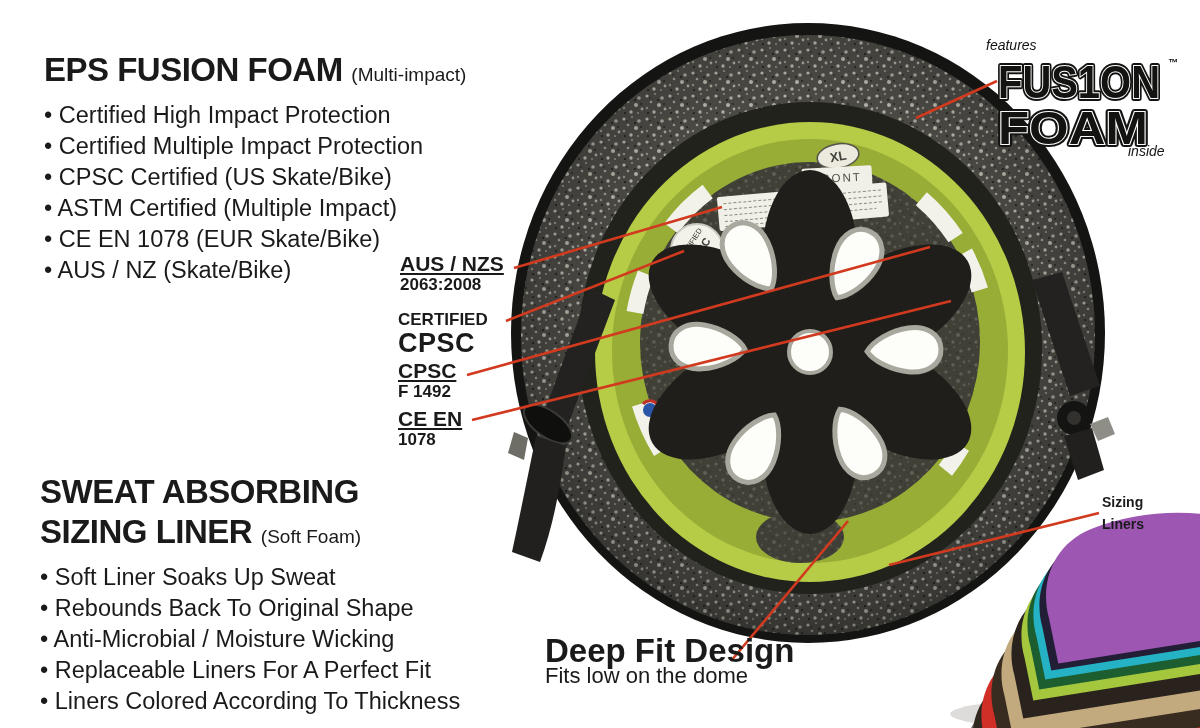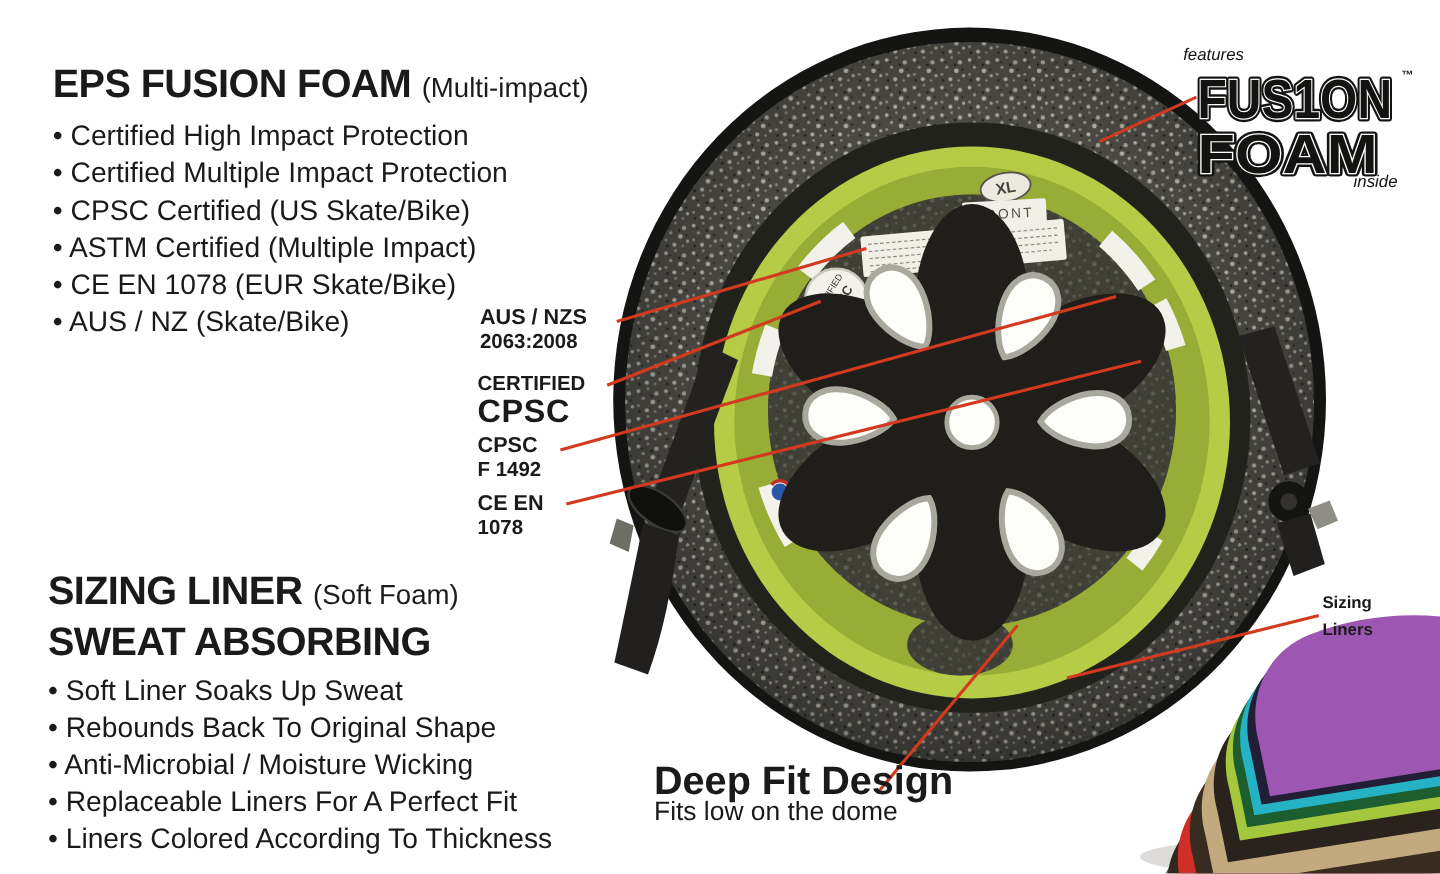--- a/index.html
+++ b/index.html
@@ -10,7 +10,7 @@
   .abs{position:absolute;}
   
   .sec-title{font-size:33px;font-weight:bold;letter-spacing:-0.5px;line-height:40px;white-space:nowrap;}
-  .sec-qual{font-size:23px;font-weight:normal;letter-spacing:0;}
+  .sec-qual{font-size:19px;font-weight:normal;letter-spacing:0;}
   .bullets{margin-top:5px;}
   .bullet{font-size:23.5px;line-height:31px;white-space:nowrap;}
   .bullet::before{content:"• ";}

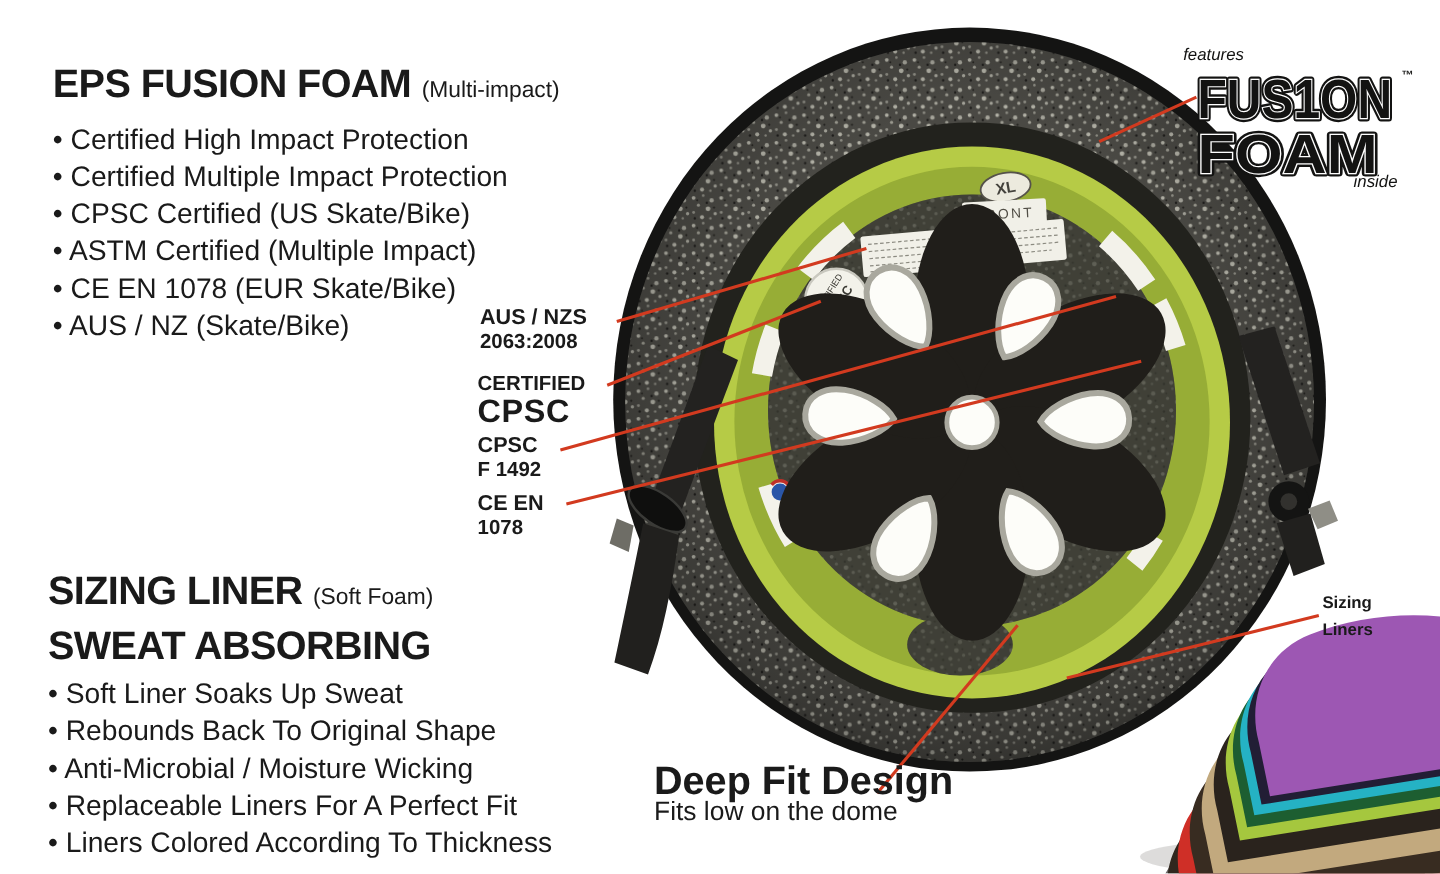--- a/index.html
+++ b/index.html
@@ -16,7 +16,7 @@
   .bullet::before{content:"• ";}
   
   .co{white-space:nowrap;font-weight:bold;}
-  .co .l-md{font-size:18px;line-height:22px;display:block;}
+  .co .l-md{font-size:21px;line-height:22px;display:block;text-decoration:underline;}
   .co .l-sm{font-size:17px;line-height:19px;display:block;}
   .co .l-lg{font-size:27px;line-height:28px;display:block;letter-spacing:0.5px;}
   .deepfit .t{font-size:33px;line-height:27px;font-weight:bold;white-space:nowrap;}

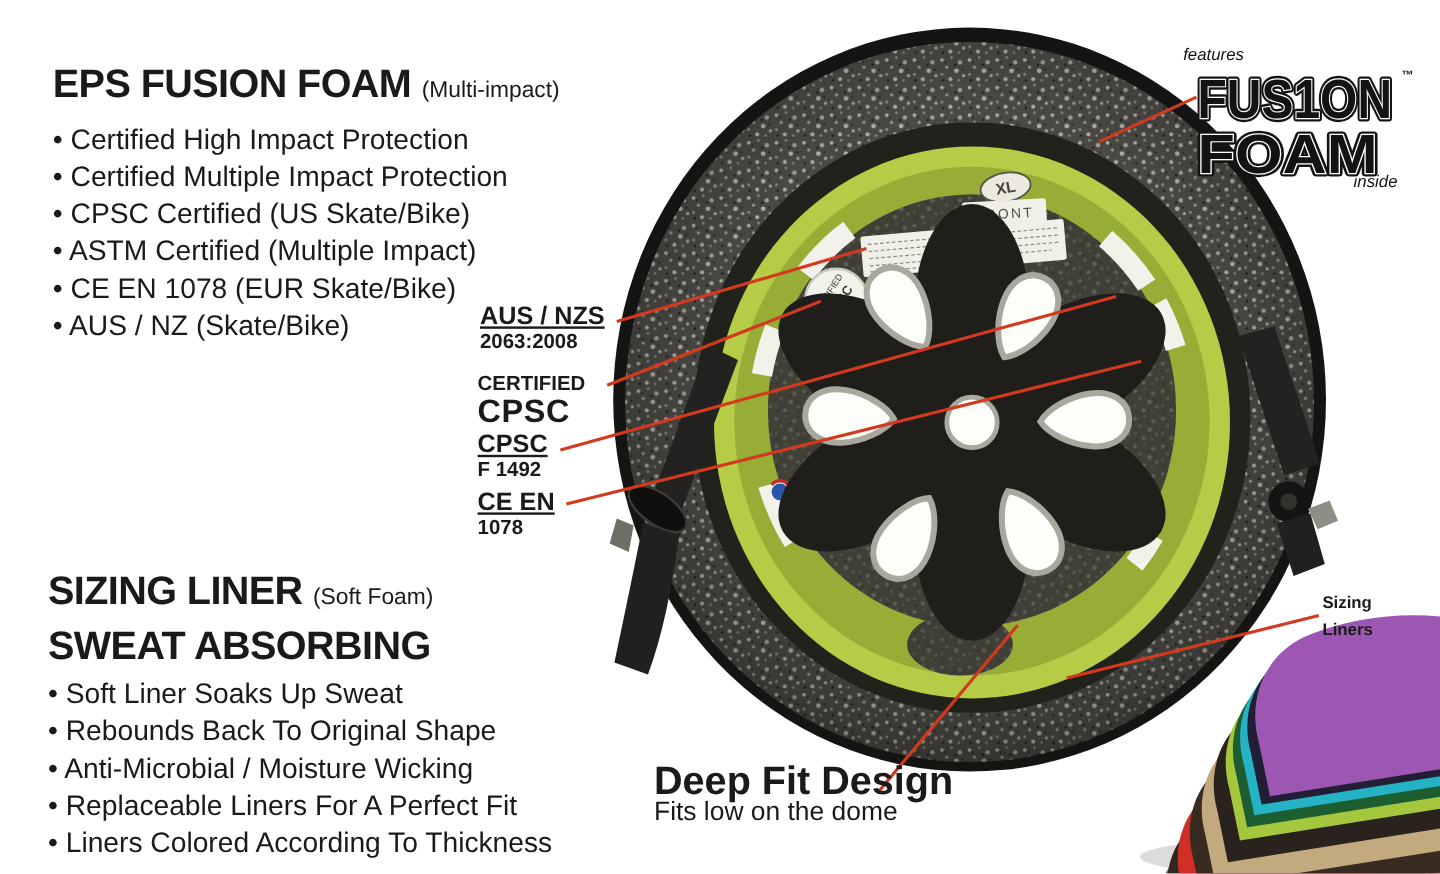--- a/index.html
+++ b/index.html
@@ -206,9 +206,9 @@
   </div>
 
   <div class="abs" style="left:40px;top:472px;">
+    <div class="sec-title">SWEAT ABSORBING</div>
     <div class="sec-title"><span>SIZING LINER</span>
       <span class="sec-qual">(Soft Foam)</span></div>
-    <div class="sec-title">SWEAT ABSORBING</div>
     <div class="bullets">
       <div class="bullet">Soft Liner Soaks Up Sweat</div>
       <div class="bullet">Rebounds Back To Original Shape</div>

